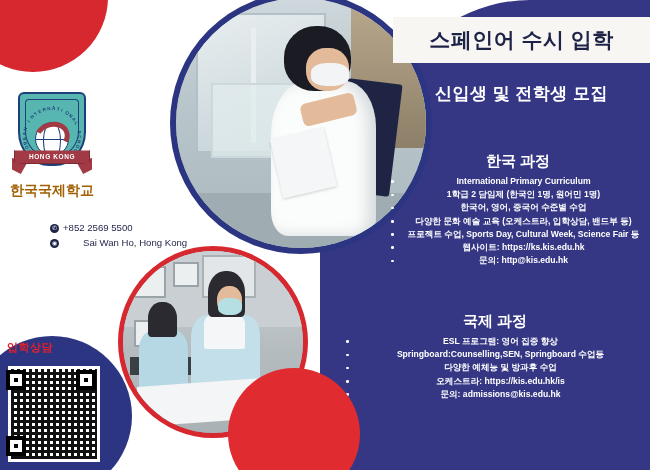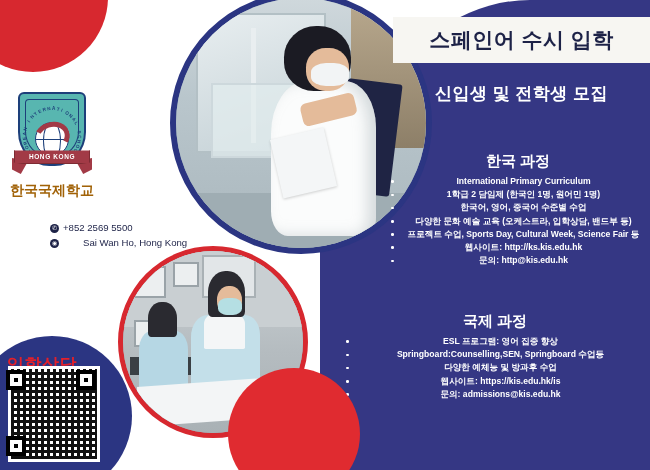--- a/index.html
+++ b/index.html
@@ -366,7 +366,7 @@
       <li>한국어, 영어, 중국어 수준별 수업</li>
       <li>다양한 문화 예술 교육 (오케스트라, 입학상담, 밴드부 등)</li>
       <li>프로젝트 수업, Sports Day, Cultural Week, Science Fair 등</li>
-      <li>웹사이트: http://ks.kis.edu.hk</li>
+      <li>웹사이트: https://ks.kis.edu.hk</li>
       <li>문의: http@kis.edu.hk</li>
     </ul>
   </div>

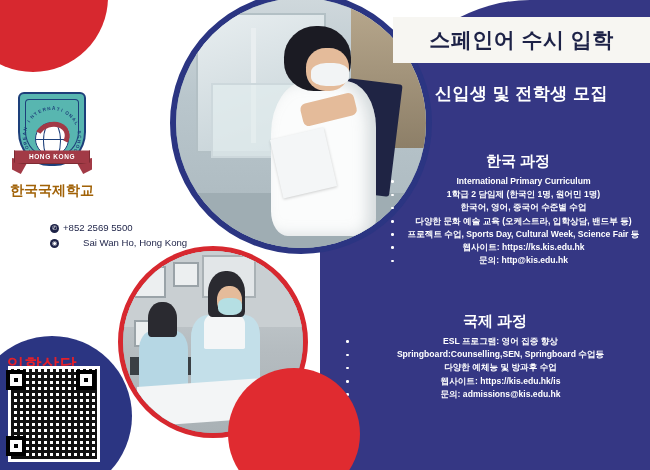--- a/index.html
+++ b/index.html
@@ -273,8 +273,8 @@
     background:#2b3582;
   }
   .qr-label {
-    position:absolute; left:7px; top:353px;
-    font-size:17px; font-weight:bold; color:#e3202a;
+    position:absolute; left:7px; top:340px;
+    font-size:11px; font-weight:bold; color:#e3202a;
     letter-spacing:0.5px;
   }
   .qr-code {

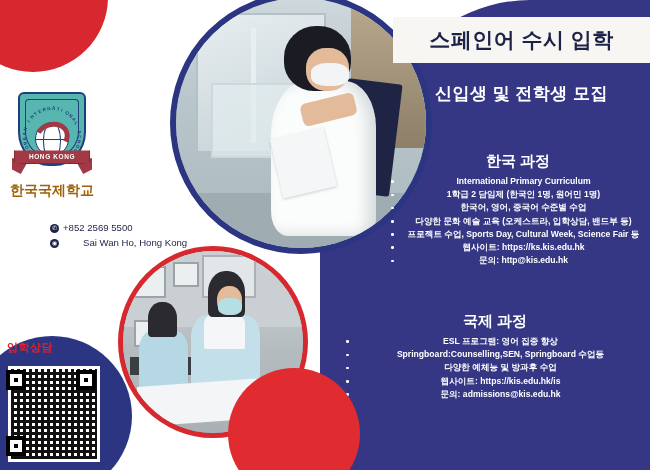--- a/index.html
+++ b/index.html
@@ -377,7 +377,7 @@
       <li>ESL 프로그램: 영어 집중 향상</li>
       <li>Springboard:Counselling,SEN, Springboard 수업등</li>
       <li>다양한 예체능 및 방과후 수업</li>
-      <li>웹사이트: https://kis.edu.hk/is</li>
+      <li>오케스트라: https://kis.edu.hk/is</li>
       <li>문의: admissions@kis.edu.hk</li>
     </ul>
   </div>

